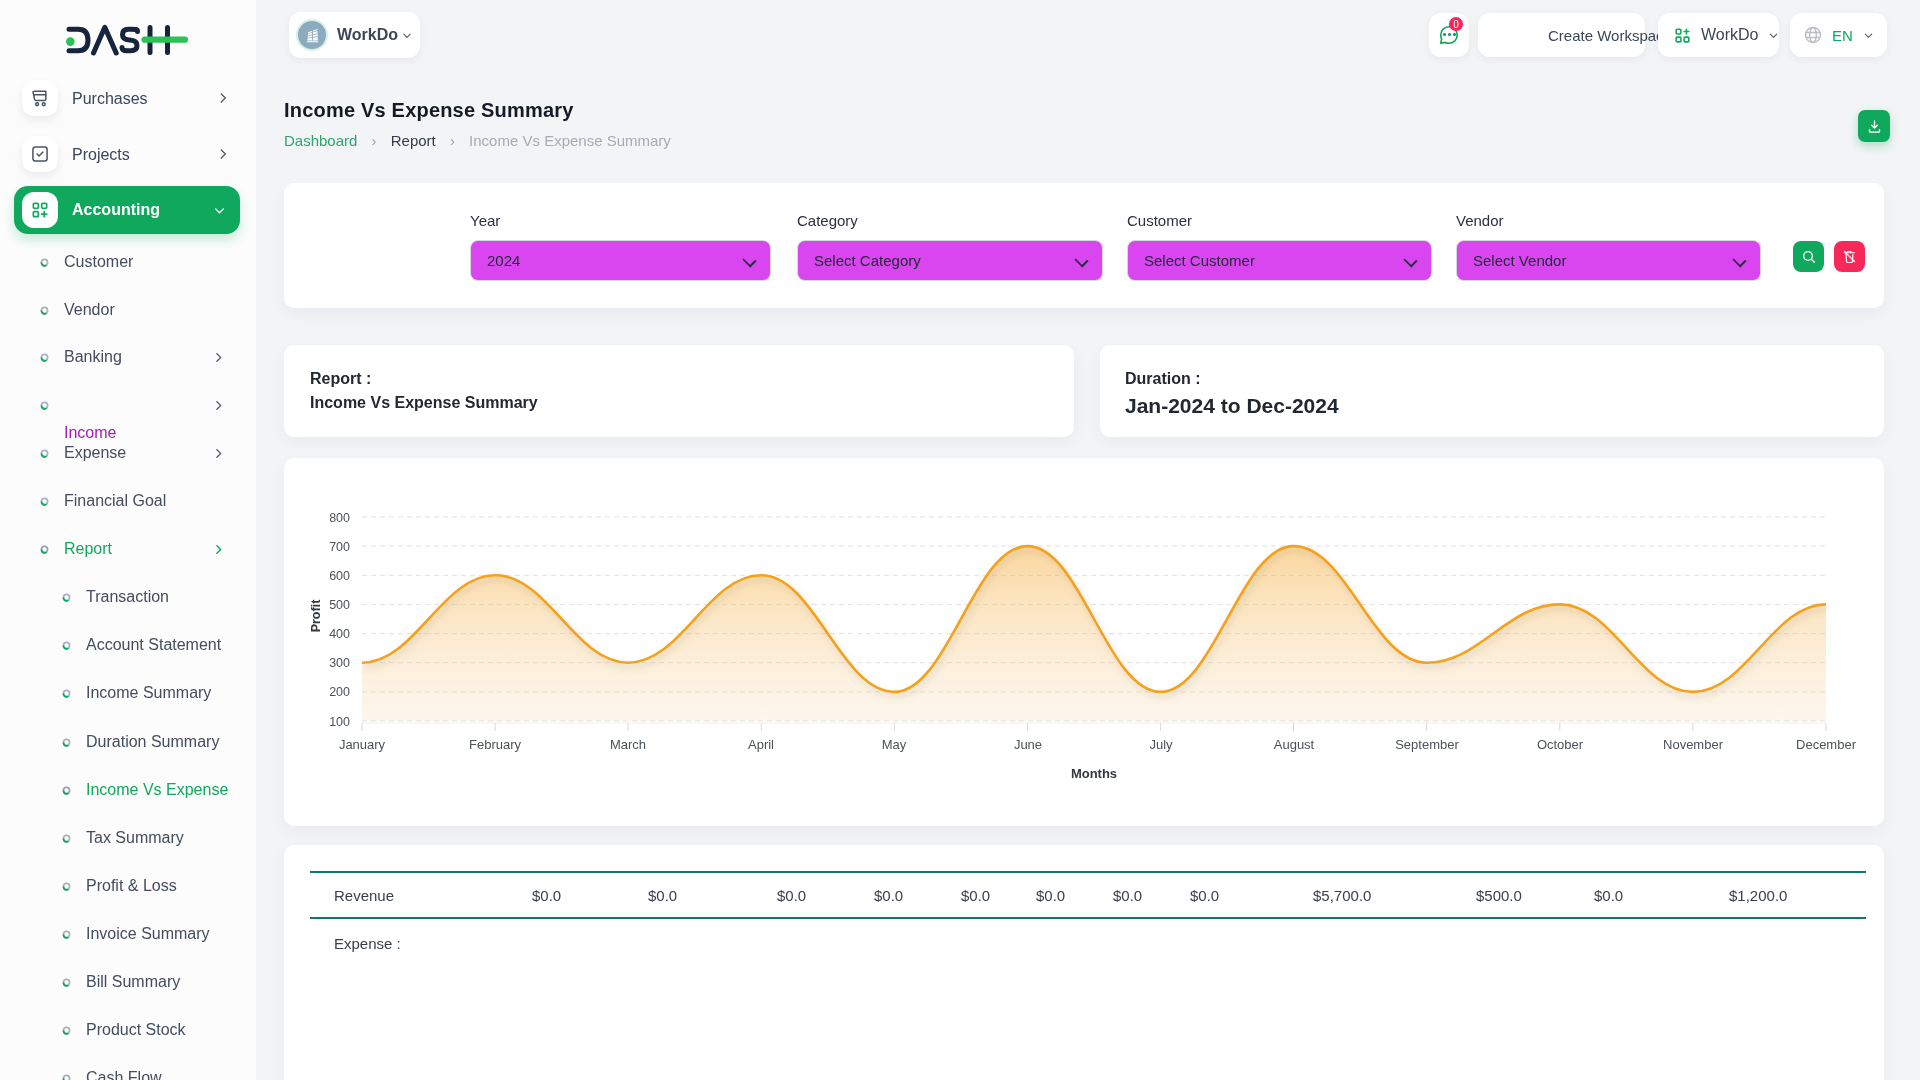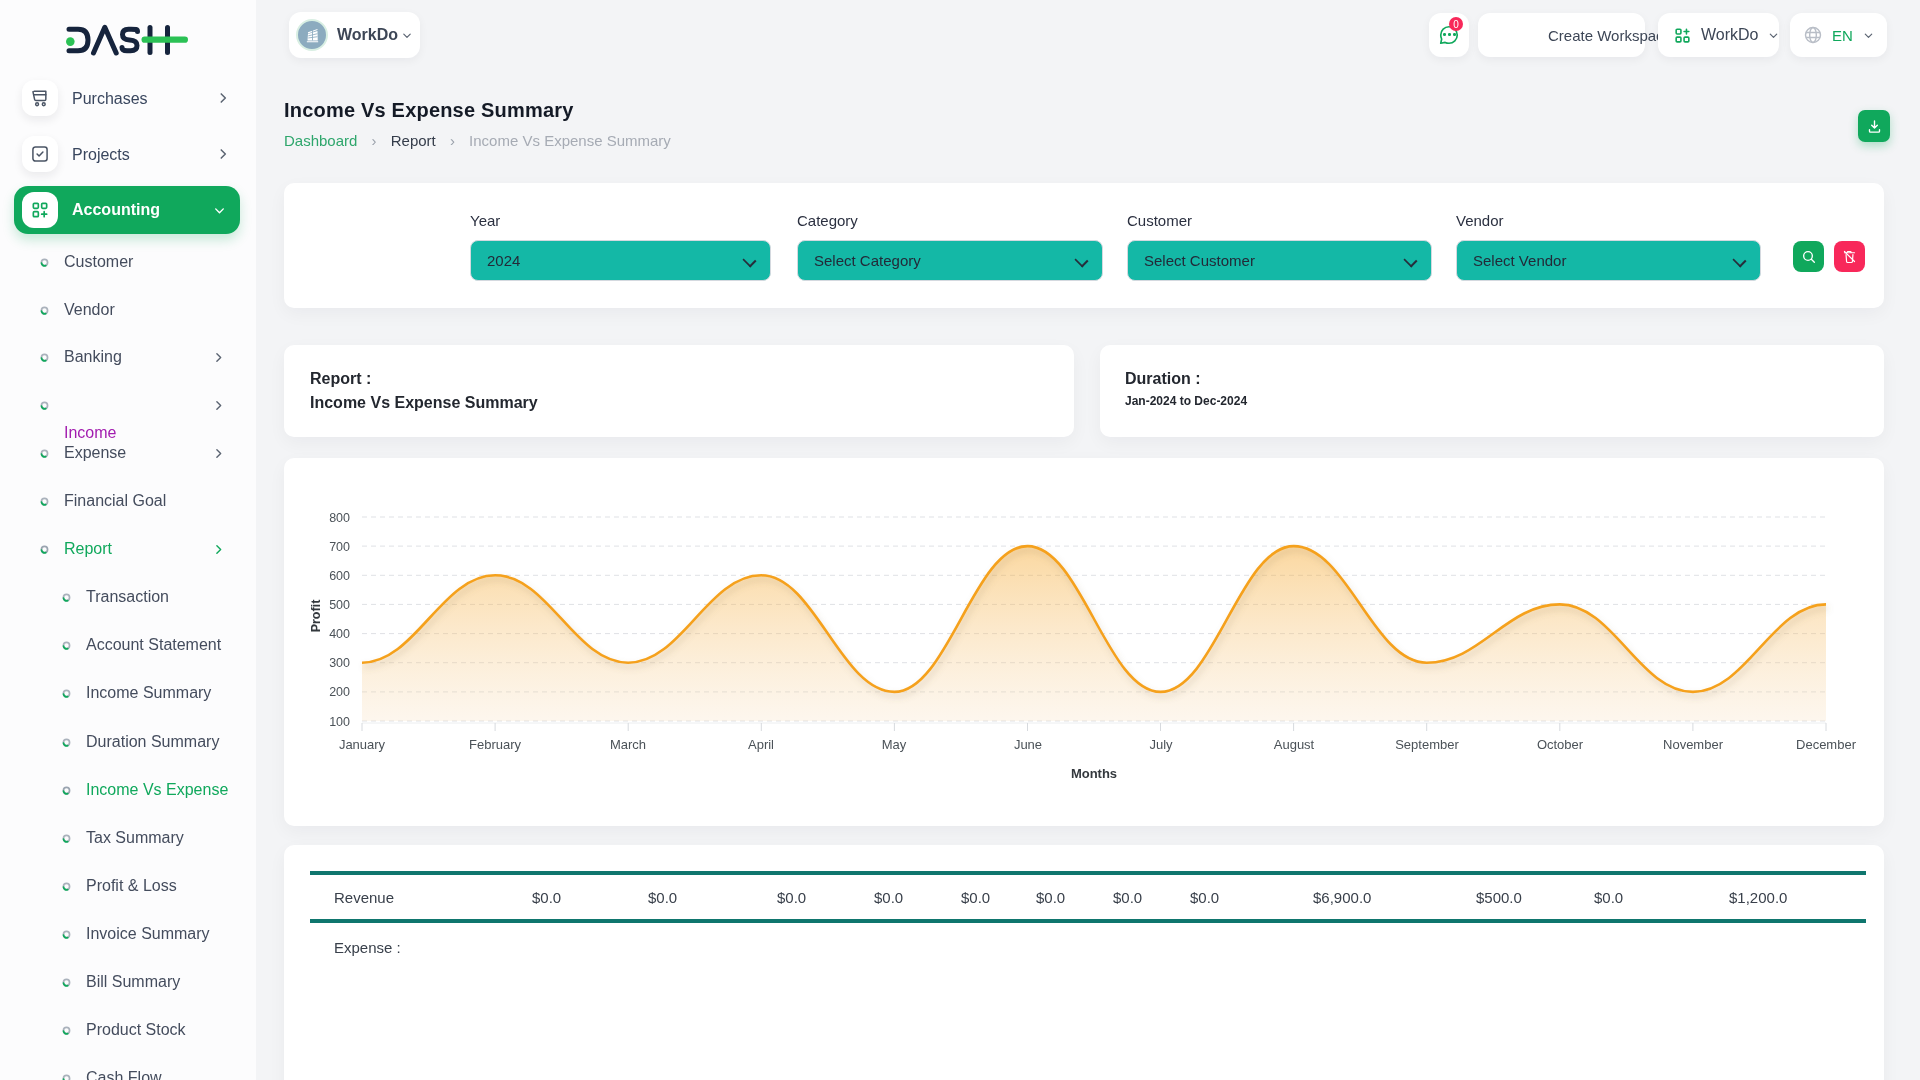--- a/index.html
+++ b/index.html
@@ -13,7 +13,7 @@
 .subitem { position:absolute; font-size:16px; color:#444c5d; }
 svg.ic { display:block; }
 .hpill { position:absolute; background:#fff; border-radius:12px; box-shadow:0 3px 10px rgba(20,25,38,.05); display:flex; align-items:center; }
-.sel { position:absolute; height:41px; border:1px solid #d4d9df; border-radius:8px; background:#14b8a6; font-size:15px; color:#232a38; display:flex; align-items:center; padding-left:16px; }
+.sel { position:absolute; height:41px; border:1px solid #d4d9df; border-radius:8px; background:#d946ef; font-size:15px; color:#232a38; display:flex; align-items:center; padding-left:16px; }
 .sel:after { content:""; position:absolute; right:15px; top:14px; width:9px; height:9px; border-right:2px solid #262d3a; border-bottom:2px solid #262d3a; transform:rotate(45deg) scale(1,.8); }
 .flabel { position:absolute; font-size:15px; color:#2b3040;text-align:center; }
 table.rep { border-collapse:collapse; width:1555px; table-layout:fixed; }

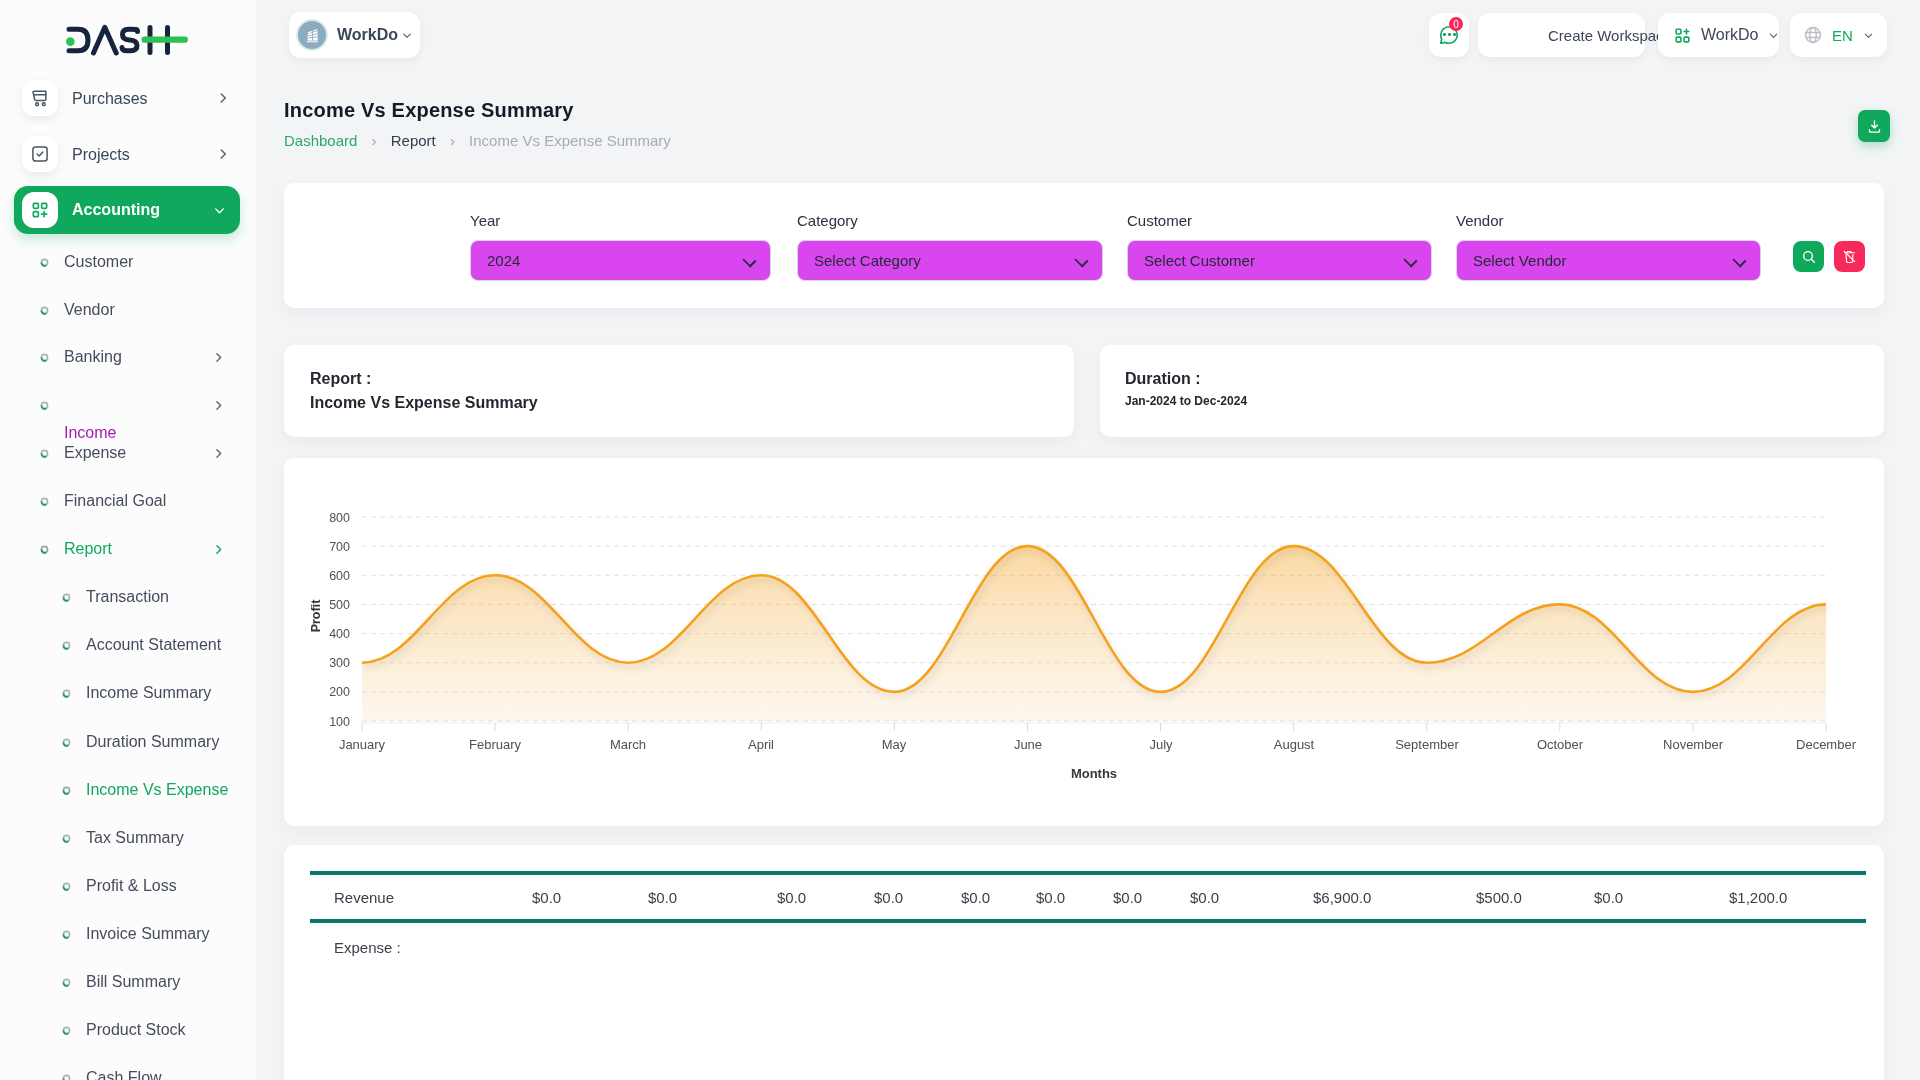--- a/index.html
+++ b/index.html
@@ -283,7 +283,7 @@
 <div style="position:absolute;left:310px;top:394px;font-size:16px;font-weight:bold;color:#23272f;">Income Vs Expense Summary</div>
 <div class="card" style="left:1100px;top:345px;width:784px;height:92px;"></div>
 <div style="position:absolute;left:1125px;top:370px;font-size:16px;font-weight:bold;color:#23272f;">Duration :</div>
-<div style="position:absolute;left:1125px;top:394px;font-size:12px;font-weight:bold;color:#23272f;">Jan-2024 to Dec-2024</div>
+<div style="position:absolute;left:1125px;top:394px;font-size:21px;font-weight:bold;color:#23272f;">Jan-2024 to Dec-2024</div>
 
 <div class="card" style="left:284px;top:458px;width:1600px;height:368px;"></div>
 <svg style="position:absolute;left:284px;top:458px;" width="1600" height="368" viewBox="0 0 1600 368">

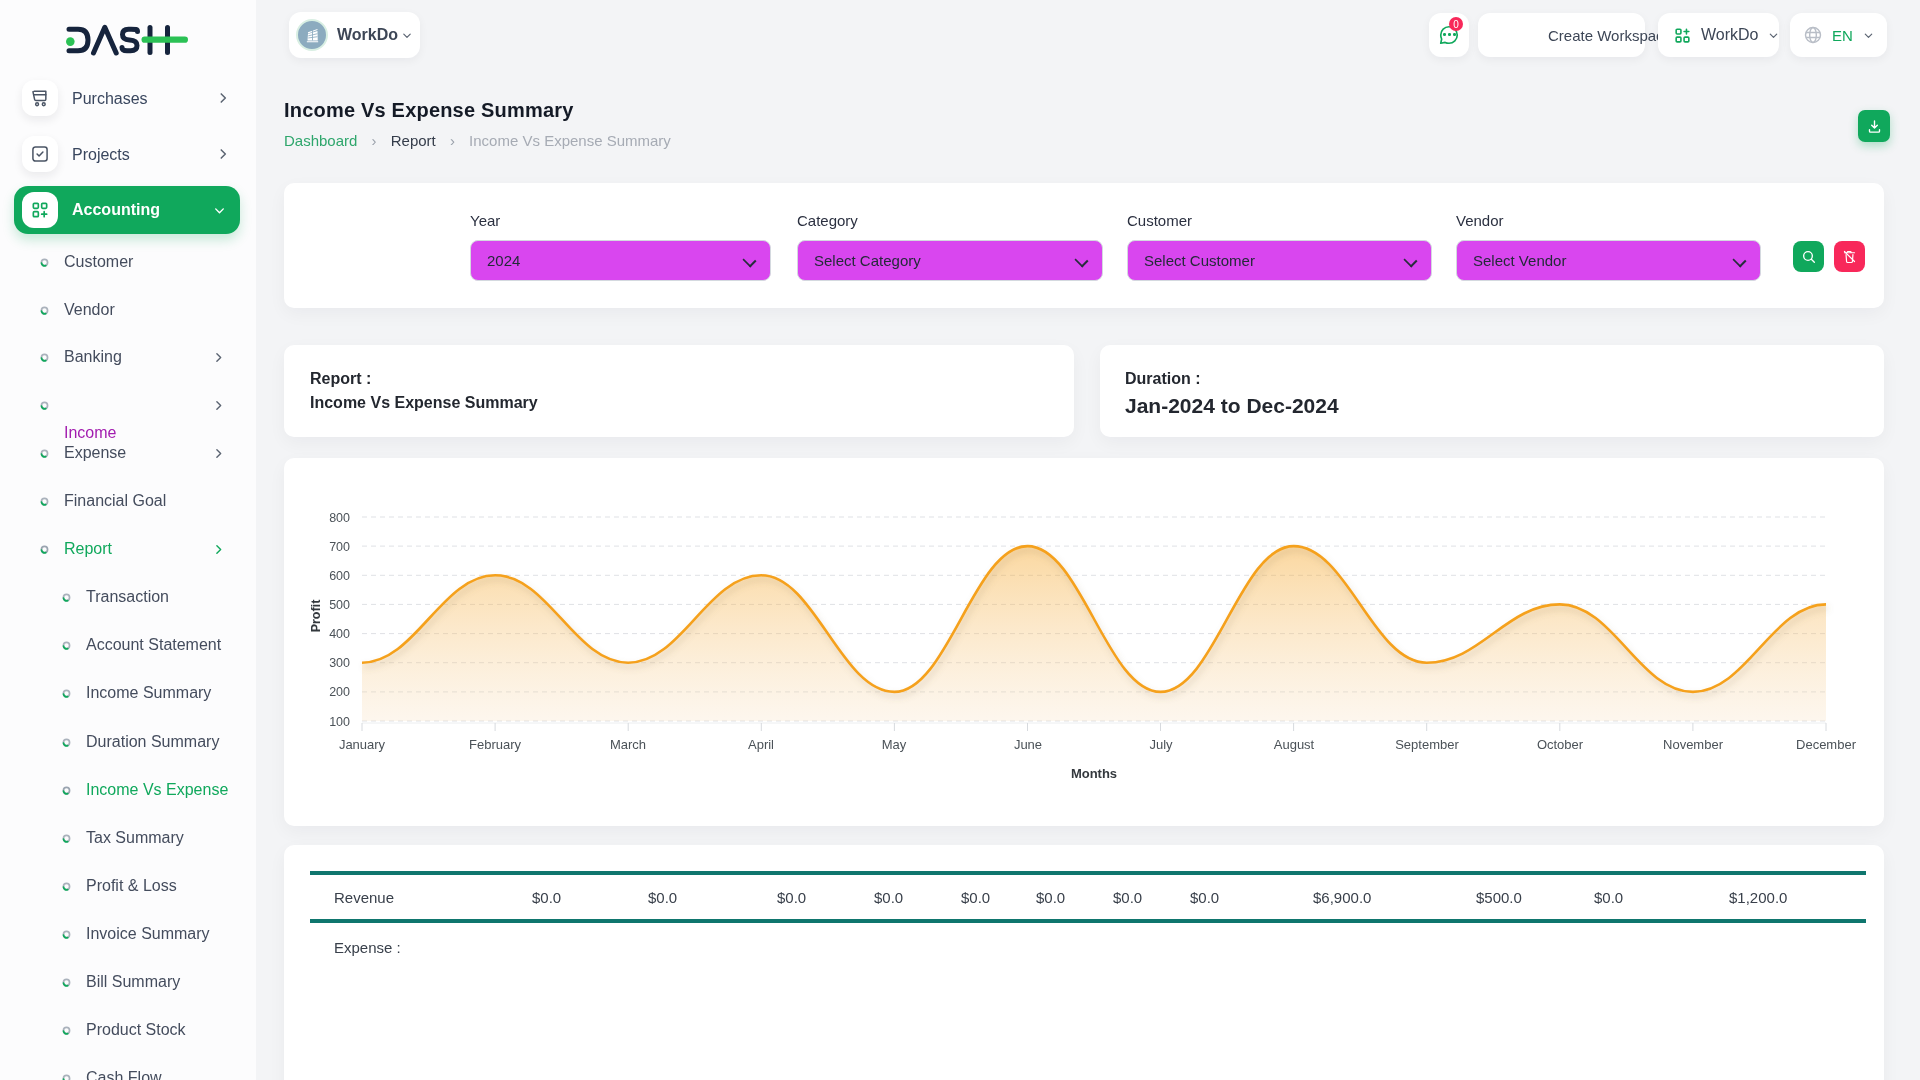--- a/index.html
+++ b/index.html
@@ -18,7 +18,7 @@
 .flabel { position:absolute; font-size:15px; color:#2b3040;text-align:center; }
 table.rep { border-collapse:collapse; width:1555px; table-layout:fixed; }
 table.rep th { background:#f8f9fb; font-size:13px; font-weight:bold; color:#1b2130; text-align:left; padding:15px 0 15px 24px; letter-spacing:.2px; }
-table.rep td { font-size:15px; color:#39404b; text-align:left; padding:13.5px 0 13.5px 24px; border-top:4px solid #0f766e; }
+table.rep td { font-size:15px; color:#39404b; text-align:left; padding:13.5px 0 13.5px 24px; border-top:2px solid #0f766e; }
 table.rep tr.noline td { border-top:none; }
 table.rep tr.sect td { padding-top:15.5px; padding-bottom:15.5px; }
 </style>

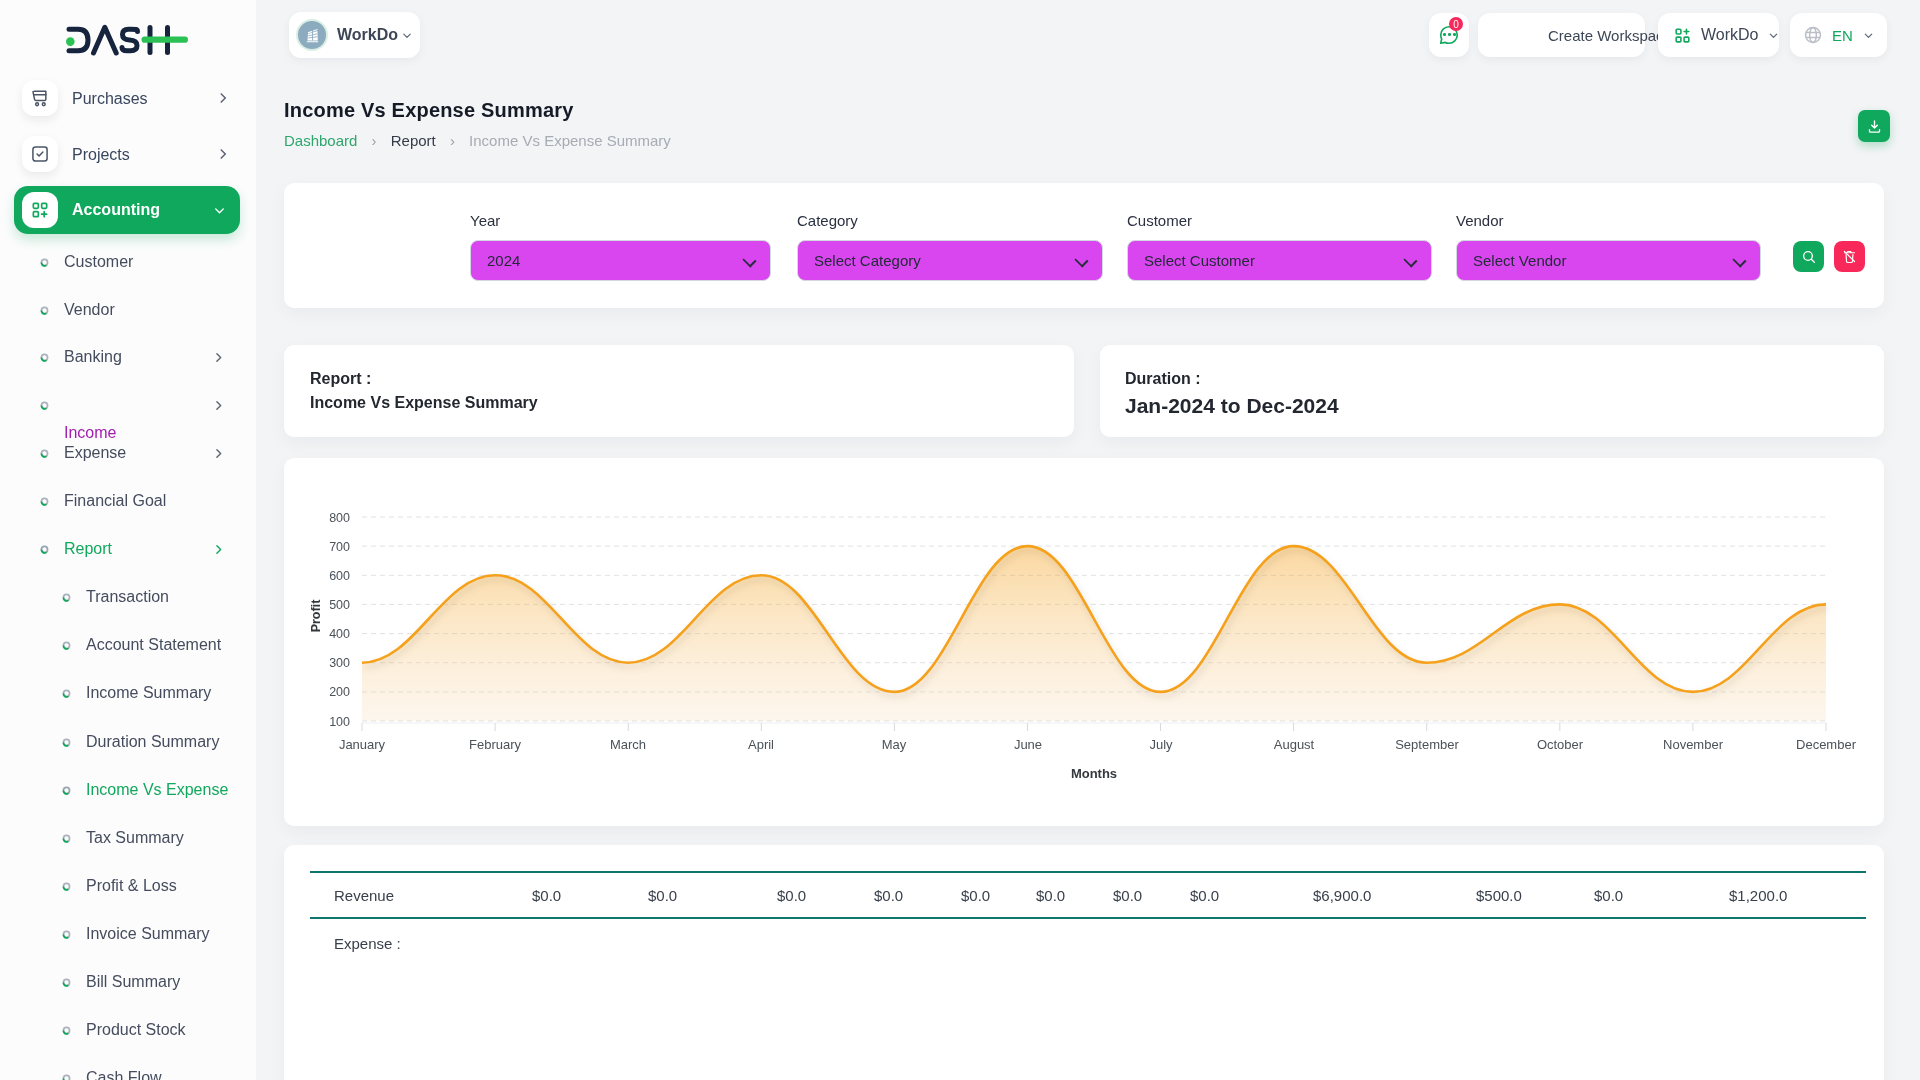--- a/index.html
+++ b/index.html
@@ -380,7 +380,7 @@
           <td>$0.0</td>
           <td>$0.0</td>
           <td>$0.0</td>
-          <td>$6,900.0</td>
+          <td>$5,700.0</td>
           <td>$500.0</td>
           <td>$0.0</td>
           <td>$1,200.0</td>

